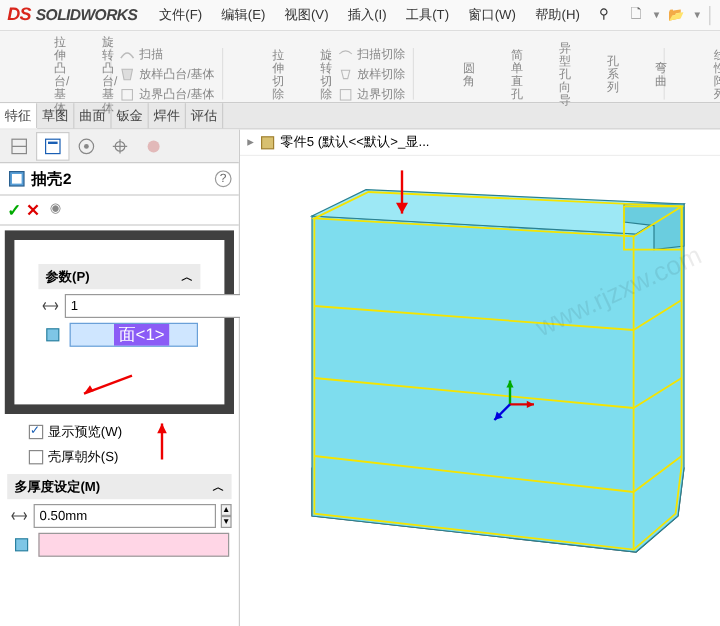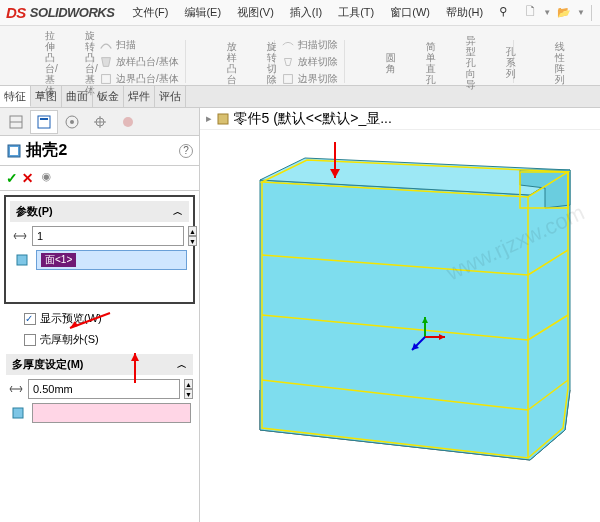--- a/index.html
+++ b/index.html
@@ -146,7 +146,7 @@
             <rect x="4" y="6" width="16" height="12" fill="#ddd" stroke="#bbb"></rect>
             <rect x="8" y="9" width="8" height="6" fill="#fff" stroke="#bbb"></rect>
           </svg>
-        <span>放样凸台</span>
+        <span>拉伸切除</span>
       </div>
       <div class="rbtn-big">
         <svg viewBox="0 0 24 24">

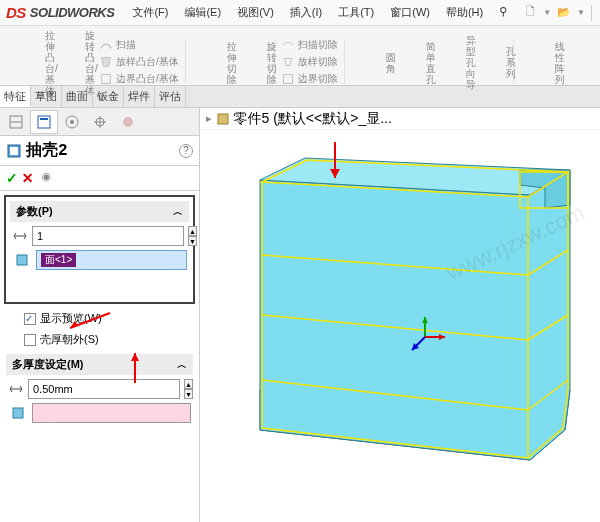--- a/index.html
+++ b/index.html
@@ -208,6 +208,12 @@
           </svg>
         <span>孔系列</span>
       </div>
+      <div class="rbtn-big">
+        <svg viewBox="0 0 24 24">
+            <path d="M4 18 Q12 4 20 18" fill="none" stroke="#bbb" stroke-width="2"></path>
+          </svg>
+        <span>弯曲</span>
+      </div>
     </div>
   </div>
   <div class="rgroup">

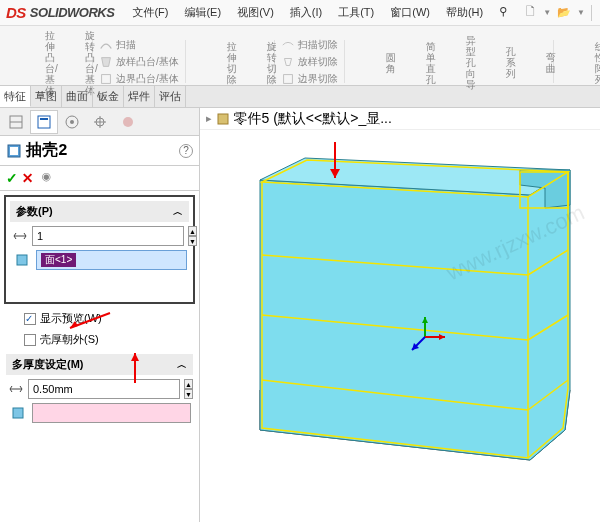--- a/index.html
+++ b/index.html
@@ -66,7 +66,7 @@
   .viewport { flex:1; position:relative; background:#fff;}
   .vp-top { display:flex; align-items:center; gap:4px; height:22px; padding:0 6px; border-bottom:1px solid #eee;}
   .vp-top svg{ width:14px; height:14px;}
-  .part-label{ font-size:14px;}
+  .part-label{ font-size:11px;}
   .canvas { position:relative; width:100%; height:calc(100% - 22px);}
   .triad { position:absolute; right:150px; bottom:160px;}
   .watermark{ position:absolute; right:10px; top:100px; transform:rotate(-25deg); color:rgba(0,0,0,0.08); font-size:22px; pointer-events:none;}

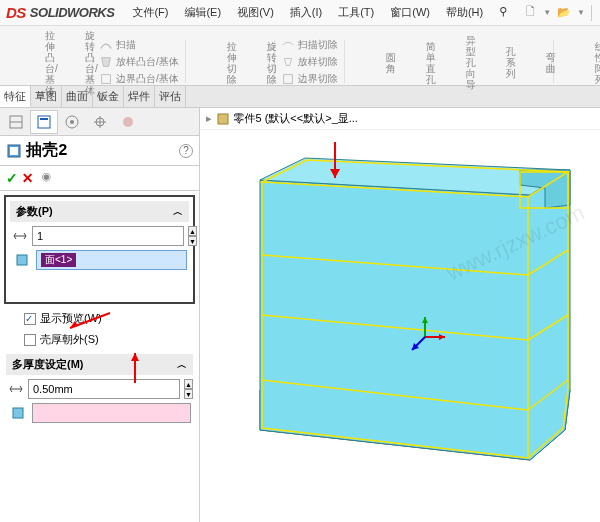--- a/index.html
+++ b/index.html
@@ -41,7 +41,7 @@
   .ptab.active { background:#fff; border:1px solid #ccc;}
   .feature-hdr { display:flex; align-items:center; padding:4px 6px; border-bottom:1px solid #ccc;}
   .feature-hdr svg { margin-right:4px;}
-  .feature-title { font-weight:bold; font-size:16px;font-family:Liberation Mono, monospace;}
+  .feature-title { font-weight:bold; font-size:13px;font-family:Liberation Mono, monospace;}
   .qcircle { margin-left:auto; width:14px; height:14px; border:1px solid #999; border-radius:50%; display:flex; align-items:center; justify-content:center; font-size:10px; color:#666;}
   .okcancel { display:flex; gap:4px; padding:4px 6px; border-bottom:1px solid #ccc;}
   .ok { color:#0a0; font-size:14px; font-weight:bold;}

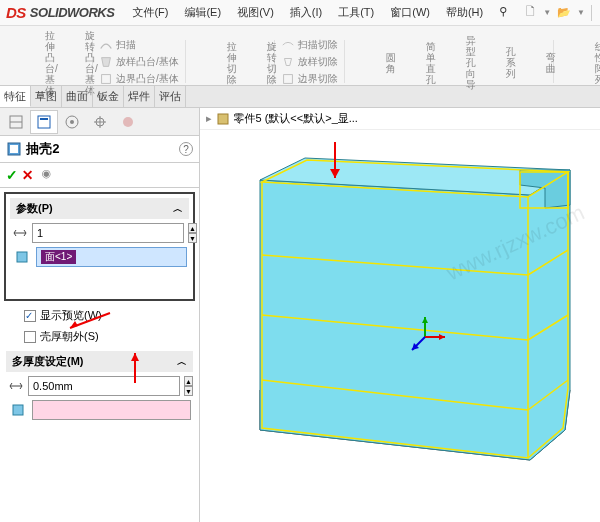--- a/index.html
+++ b/index.html
@@ -46,7 +46,7 @@
   .okcancel { display:flex; gap:4px; padding:4px 6px; border-bottom:1px solid #ccc;}
   .ok { color:#0a0; font-size:14px; font-weight:bold;}
   .cancel { color:#d00; font-size:14px; font-weight:bold;}
-  .redbox { border:2px solid #404040; margin:4px; padding:4px;}
+  .redbox { border:8px solid #404040; margin:4px; padding:20px;}
   .group-hdr { background:#ebebeb; padding:3px 6px; font-size:11px; font-weight:bold; display:flex; align-items:center;}
   .collapse { margin-left:auto; font-size:10px;}
   .input-row { display:flex; align-items:center; gap:4px; margin:4px 2px;}

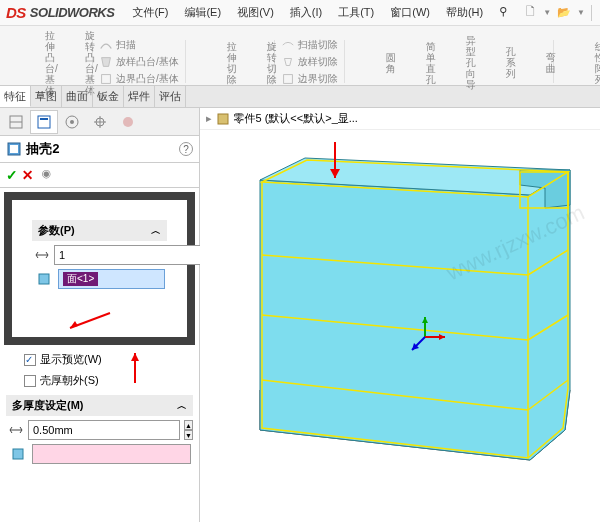--- a/index.html
+++ b/index.html
@@ -55,7 +55,7 @@
   .spinner { width:14px; display:flex; flex-direction:column;}
   .spin-btn{ height:10px; border:1px solid #999; font-size:7px; display:flex; align-items:center; justify-content:center; background:#f0f0f0;}
   .sel-box { flex:1; height:20px; background:#cfe6ff; border:1px solid #6aa0d8; padding:0 4px; font-size:11px; display:flex; align-items:center;}
-  .sel-item { background:#701a75; color:#fff; padding:0 4px; font-size:10px;}
+  .sel-item { background:#8b5cf6; color:#fff; padding:0 4px; font-size:14px;margin-left:32px;}
   .chk-row { display:flex; align-items:center; gap:4px; margin:3px 2px 3px 24px; font-size:11px;}
   .chk { width:12px; height:12px; border:1px solid #888;}
   .chk.checked::after{ content:"✓"; font-size:10px; color:#1a5fb4; display:block; line-height:10px;}

